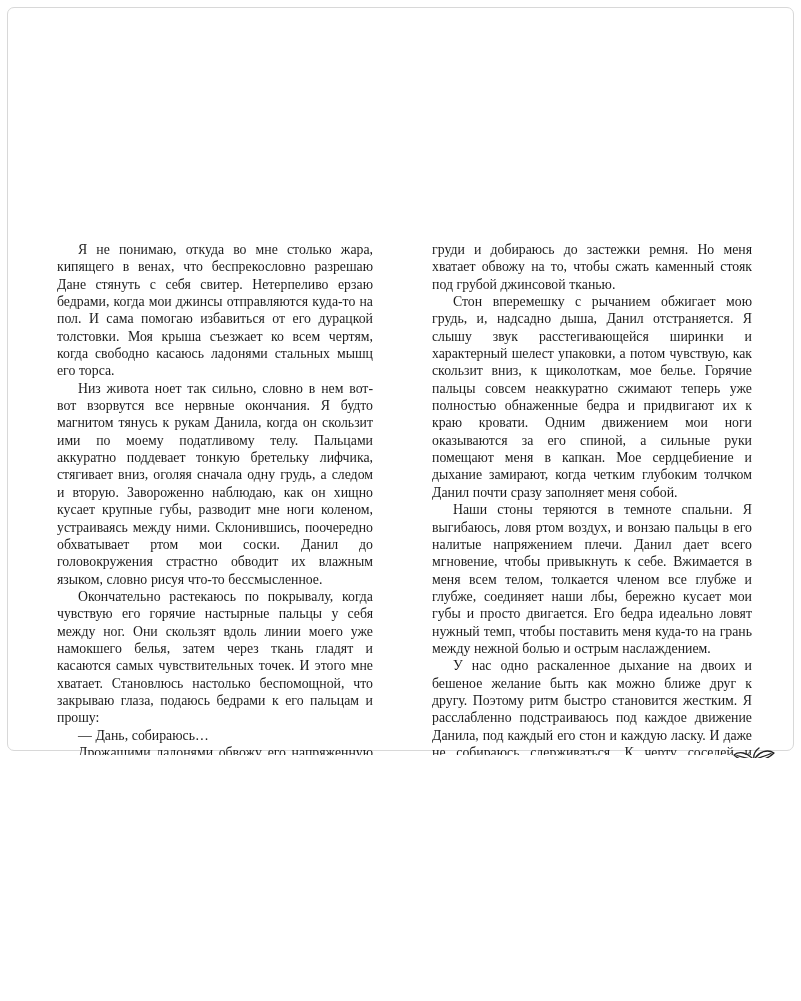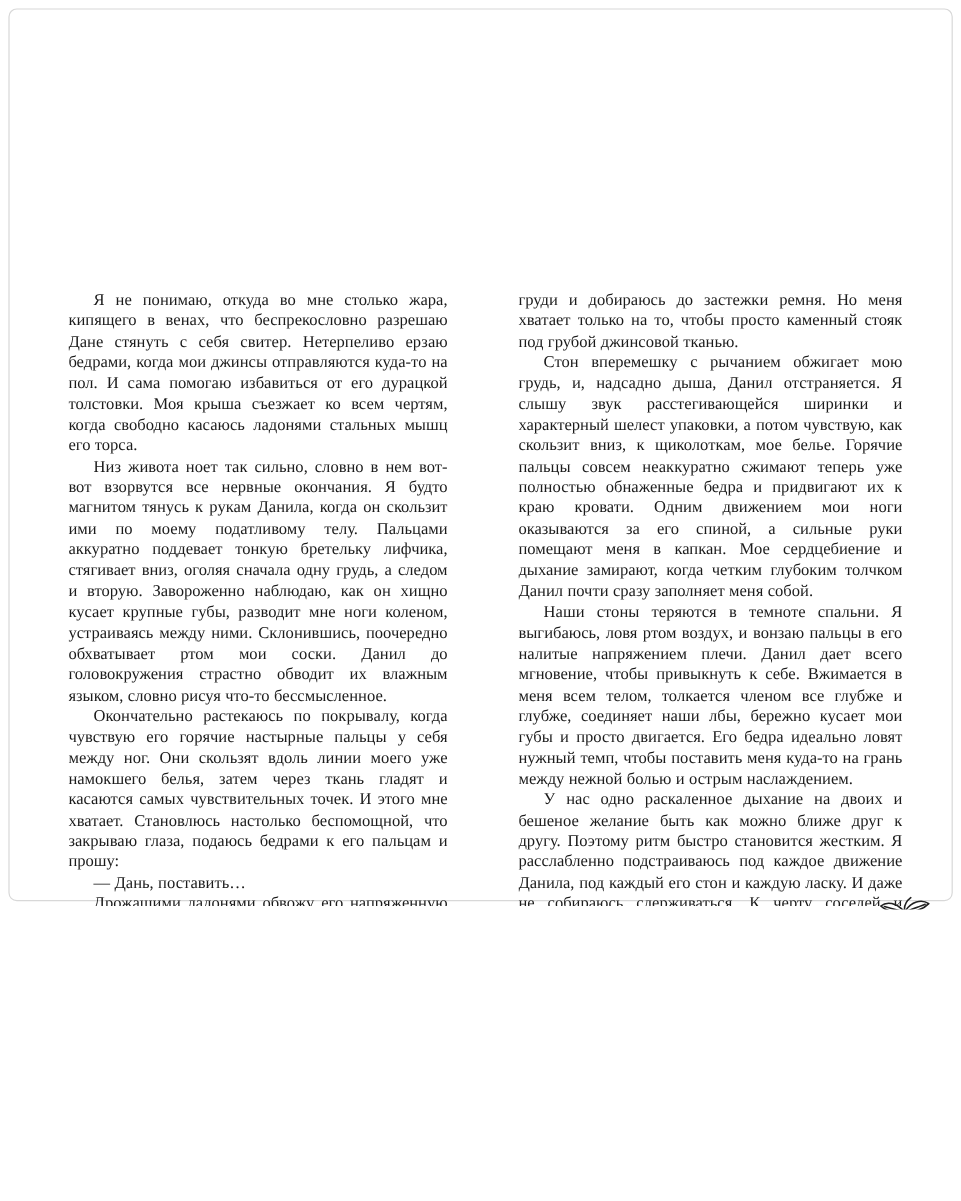--- a/index.html
+++ b/index.html
@@ -53,7 +53,7 @@
 
   <div class="page page-right">
     <div class="text-block">
-      <p lang="ru" class="no-indent">груди и добираюсь до застежки ремня. Но меня хватает только на то, чтобы просто каменный стояк под грубой джинсовой тканью.</p>
+      <p lang="ru" class="no-indent">груди и добираюсь до застежки ремня. Но меня хватает обвожу на то, чтобы сжать каменный стояк под грубой джинсовой тканью.</p>
       <p lang="ru">Стон вперемешку с рычанием обжигает мою грудь, и, надсадно дыша, Данил отстраняется. Я слышу звук расстегивающейся ширинки и характерный шелест упаковки, а потом чувствую, как скользит вниз, к щиколоткам, мое белье. Горячие пальцы совсем неаккуратно сжимают теперь уже полностью обнаженные бедра и придвигают их к краю кровати. Одним движением мои ноги оказываются за его спиной, а сильные руки помещают меня в капкан. Мое сердцебиение и дыхание замирают, когда четким глубоким толчком Данил почти сразу заполняет меня собой.</p>
       <p lang="ru">Наши стоны теряются в темноте спальни. Я выгибаюсь, ловя ртом воздух, и вонзаю пальцы в его налитые напряжением плечи. Данил дает всего мгновение, чтобы привыкнуть к себе. Вжимается в меня всем телом, толкается членом все глубже и глубже, соединяет наши лбы, бережно кусает мои губы и просто двигается. Его бедра идеально ловят нужный темп, чтобы поставить меня куда-то на грань между нежной болью и острым наслаждением.</p>
       <p lang="ru">У нас одно раскаленное дыхание на двоих и бешеное желание быть как можно ближе друг к другу. Поэтому ритм быстро становится жестким. Я расслабленно подстраиваюсь под каждое движение Данила, под каждый его стон и каждую ласку. И даже не собираюсь сдерживаться. К черту соседей и приличия!</p>

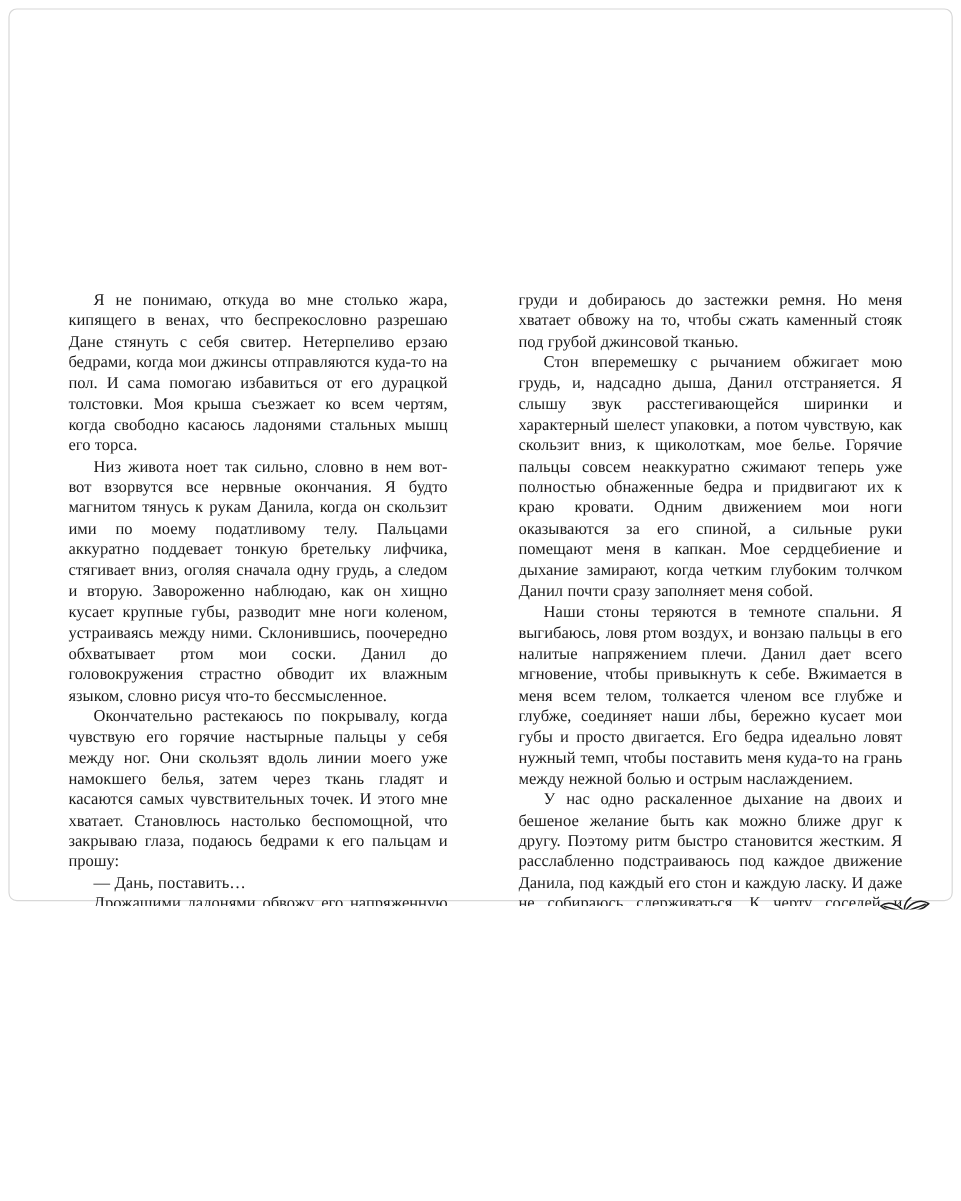--- a/index.html
+++ b/index.html
@@ -45,7 +45,7 @@
       <p lang="ru">Я не понимаю, откуда во мне столько жара, кипящего в венах, что беспрекословно разрешаю Дане стянуть с себя свитер. Нетерпеливо ерзаю бедрами, когда мои джинсы отправляются куда-то на пол. И сама помогаю избавиться от его дурацкой толстовки. Моя крыша съезжает ко всем чертям, когда свободно касаюсь ладонями стальных мышц его торса.</p>
       <p lang="ru">Низ живота ноет так сильно, словно в нем вот-вот взорвутся все нервные окончания. Я будто магнитом тянусь к рукам Данила, когда он скользит ими по моему податливому телу. Пальцами аккуратно поддевает тонкую бретельку лифчика, стягивает вниз, оголяя сначала одну грудь, а следом и вторую. Завороженно наблюдаю, как он хищно кусает крупные губы, разводит мне ноги коленом, устраиваясь между ними. Склонившись, поочередно обхватывает ртом мои соски. Данил до головокружения страстно обводит их влажным языком, словно рисуя что-то бессмысленное.</p>
       <p lang="ru">Окончательно растекаюсь по покрывалу, когда чувствую его горячие настырные пальцы у себя между ног. Они скользят вдоль линии моего уже намокшего белья, затем через ткань гладят и касаются самых чувствительных точек. И этого мне хватает. Становлюсь настолько беспомощной, что закрываю глаза, подаюсь бедрами к его пальцам и прошу:</p>
-      <p lang="ru">— Дань, поставить…</p>
+      <p lang="ru">— Дань, собираюсь…</p>
       <p lang="ru">Дрожащими ладонями обвожу его напряженную шею, широкие плечи, спускаюсь вниз по</p>
     </div>
     <div class="pagenum">176</div>

